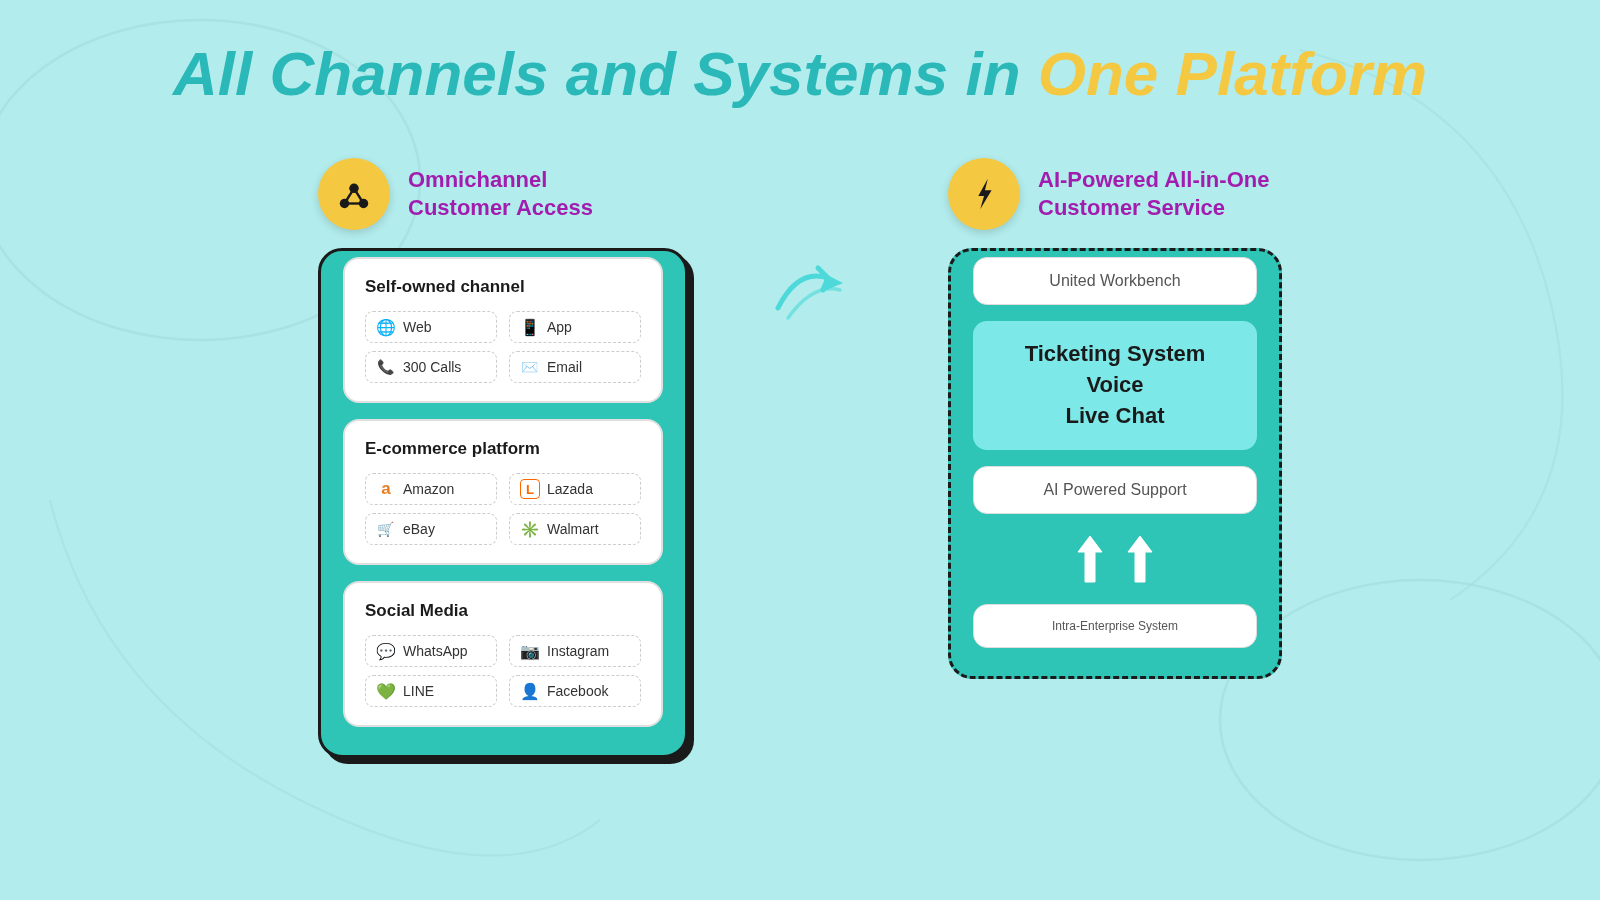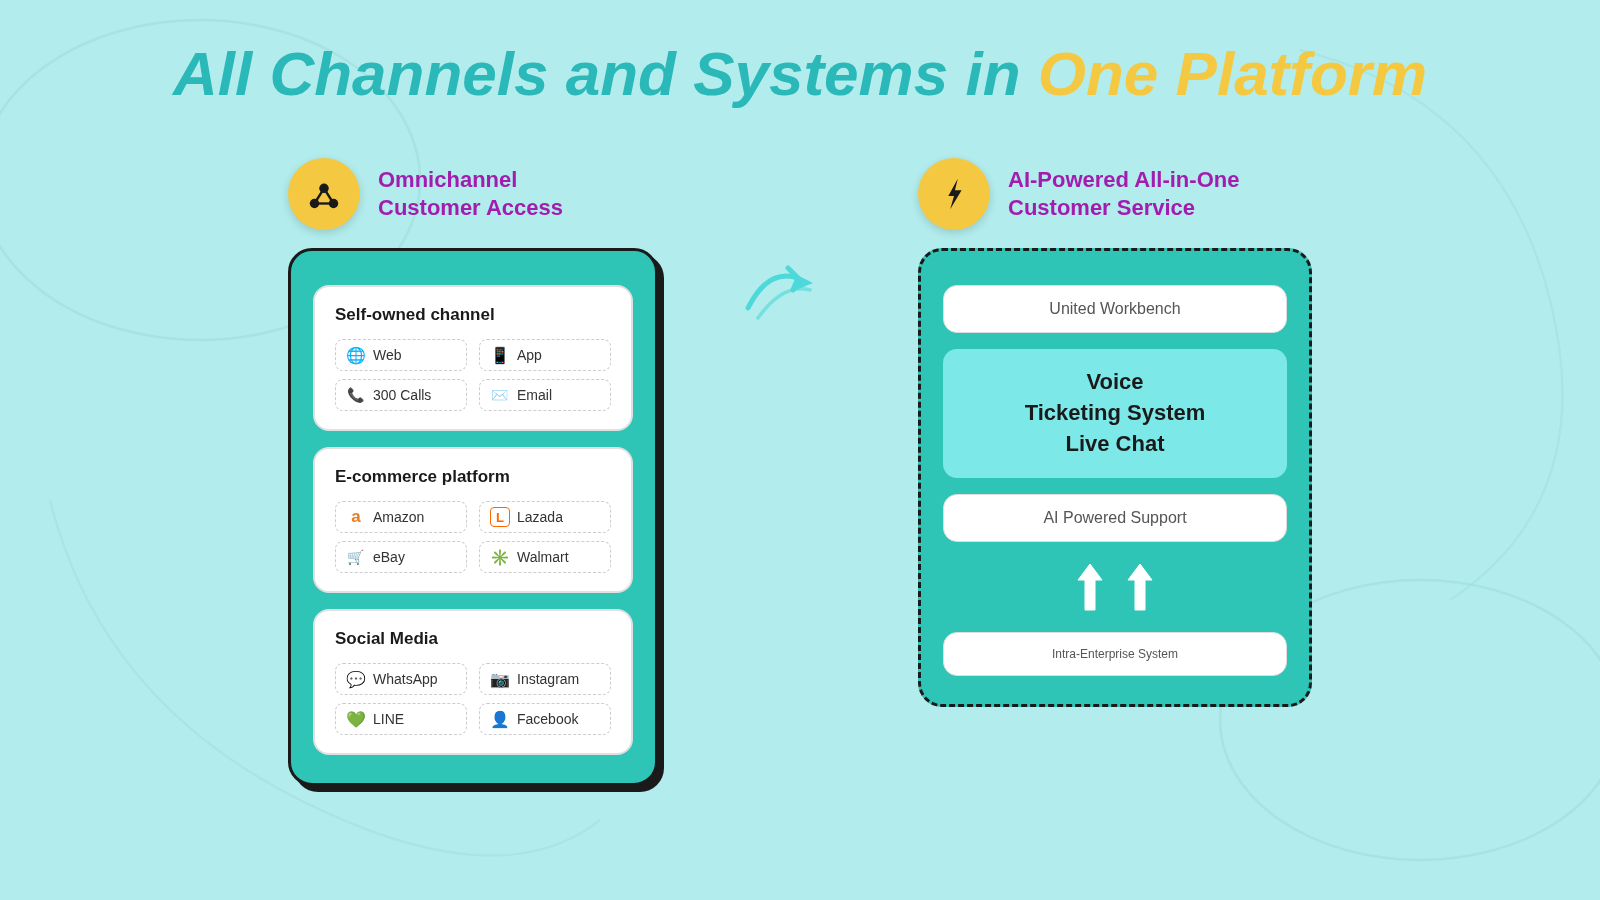--- a/index.html
+++ b/index.html
@@ -93,7 +93,7 @@
     .card-container {
       background: #2ec4b6;
       border-radius: 24px;
-      padding: 34px 22px 28px 22px;
+      padding: 6px 22px 28px 22px;
       border: 3px solid #1a1a1a;
       box-shadow: 6px 6px 0 #1a1a1a;
       display: flex;

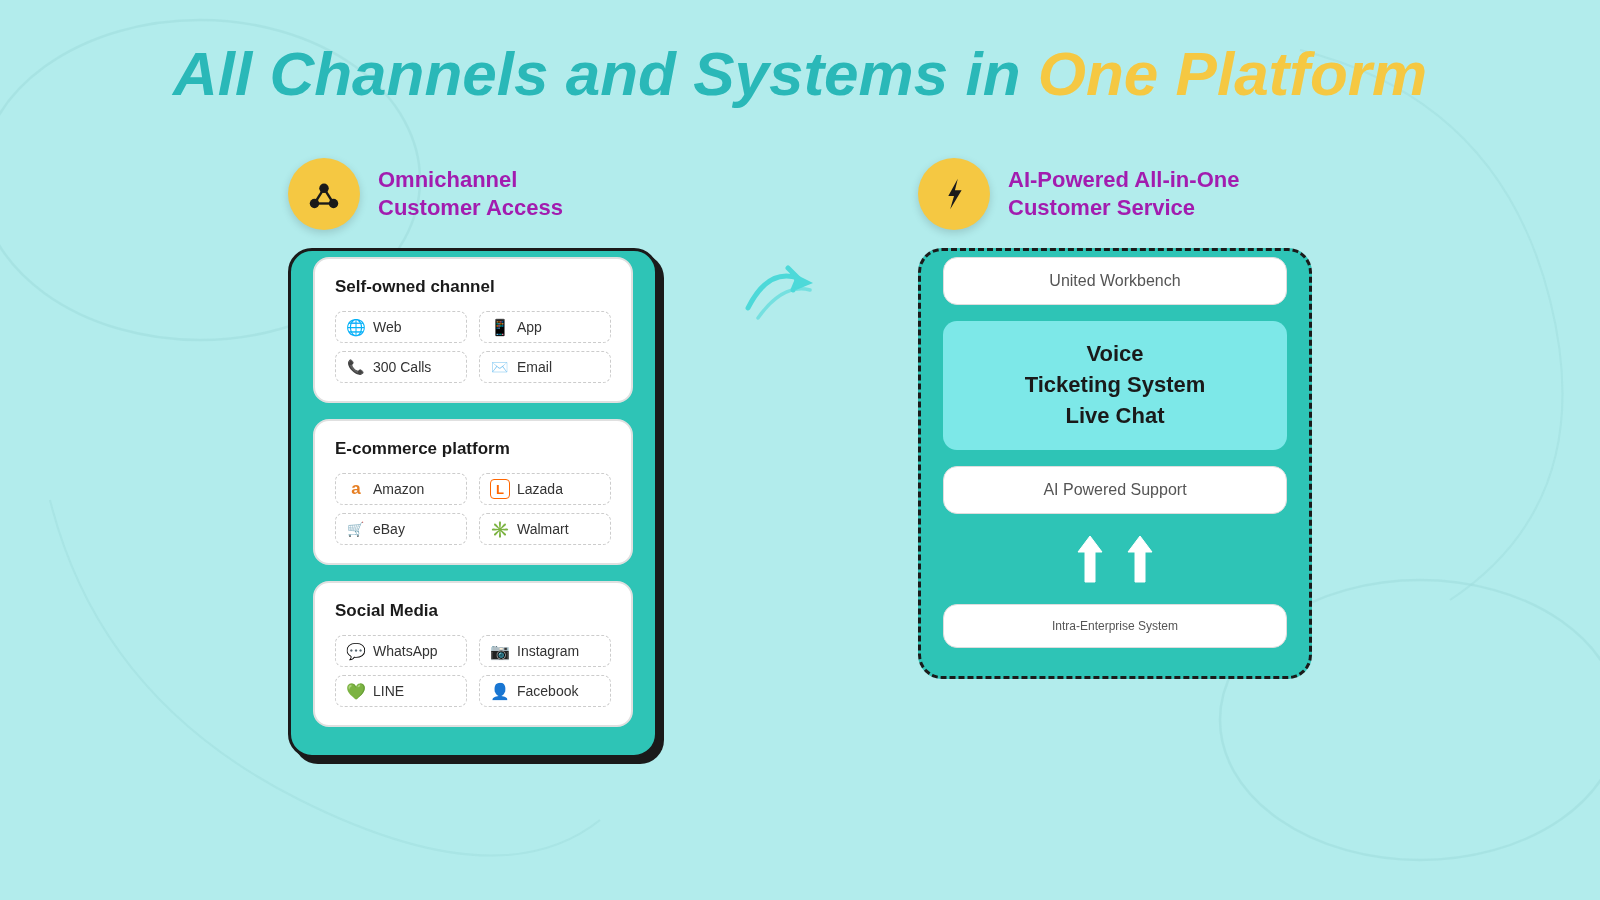--- a/index.html
+++ b/index.html
@@ -108,7 +108,7 @@
 
     
     .right-card-container {
-      width: 394px;
+      width: 334px;
       border: 3px dashed #1a1a1a;
       box-shadow: none;
     }

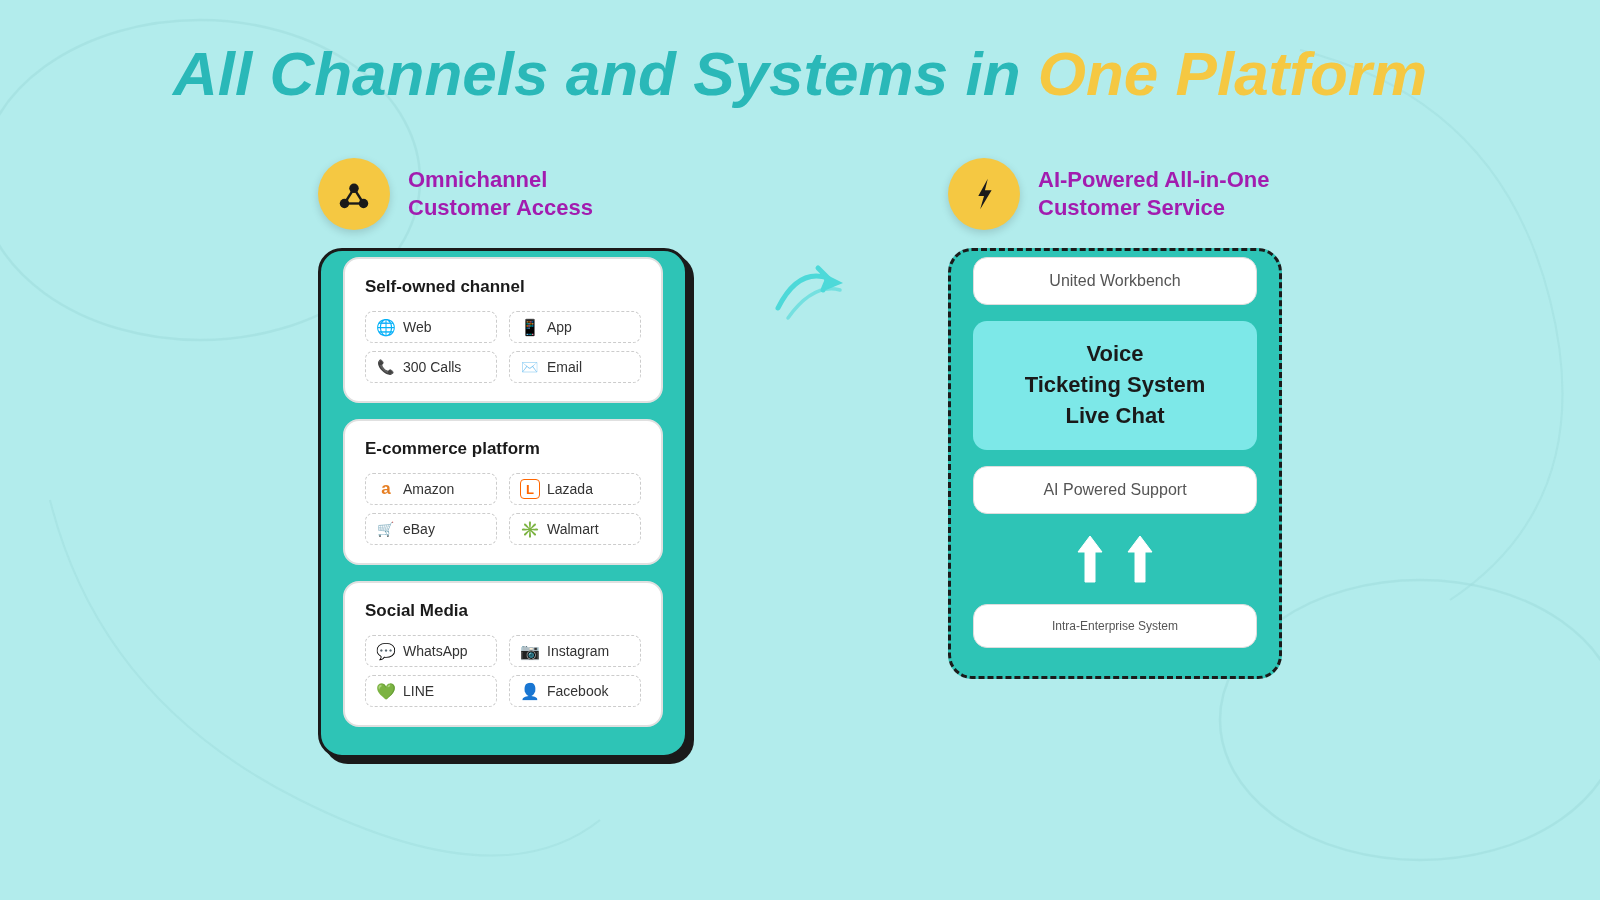--- a/index.html
+++ b/index.html
@@ -370,8 +370,8 @@
 
         <div class="right-core-card">
           <div>
+            <div>Ticketing System</div>
             <div>Voice</div>
-            <div>Ticketing System</div>
             <div>Live Chat</div>
           </div>
         </div>

